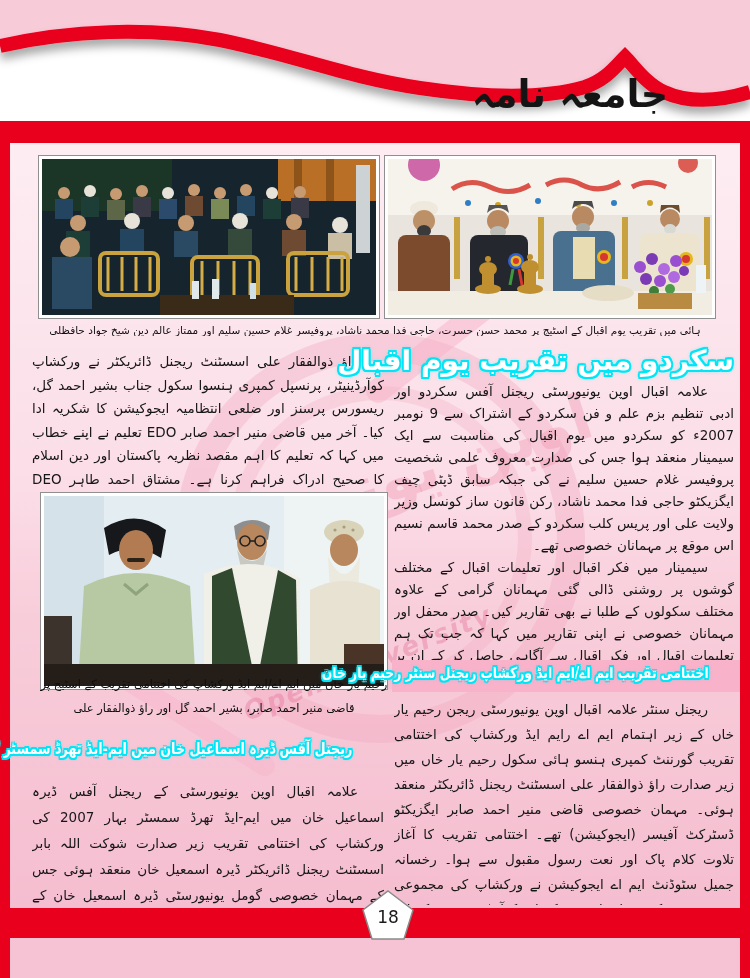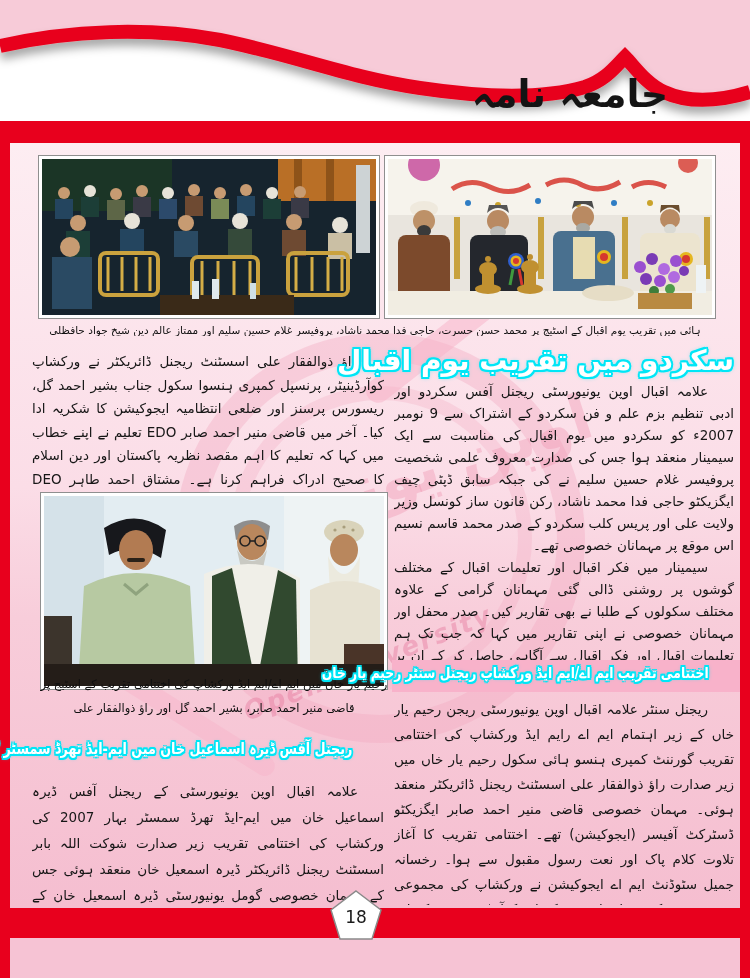--- a/index.html
+++ b/index.html
@@ -86,7 +86,7 @@
   .heading-dik { left:32px; top:740px; width:352px; font-size:15.5px; transform:scaleX(.82); transform-origin:center; }
 
   
-  .page-badge { position:absolute; left:330px; top:890px; width:52px; height:50px;text-decoration:underline; }
+  .page-badge { position:absolute; left:362px; top:890px; width:52px; height:50px;text-decoration:underline; }
 </style>
 </head>
 <body>

